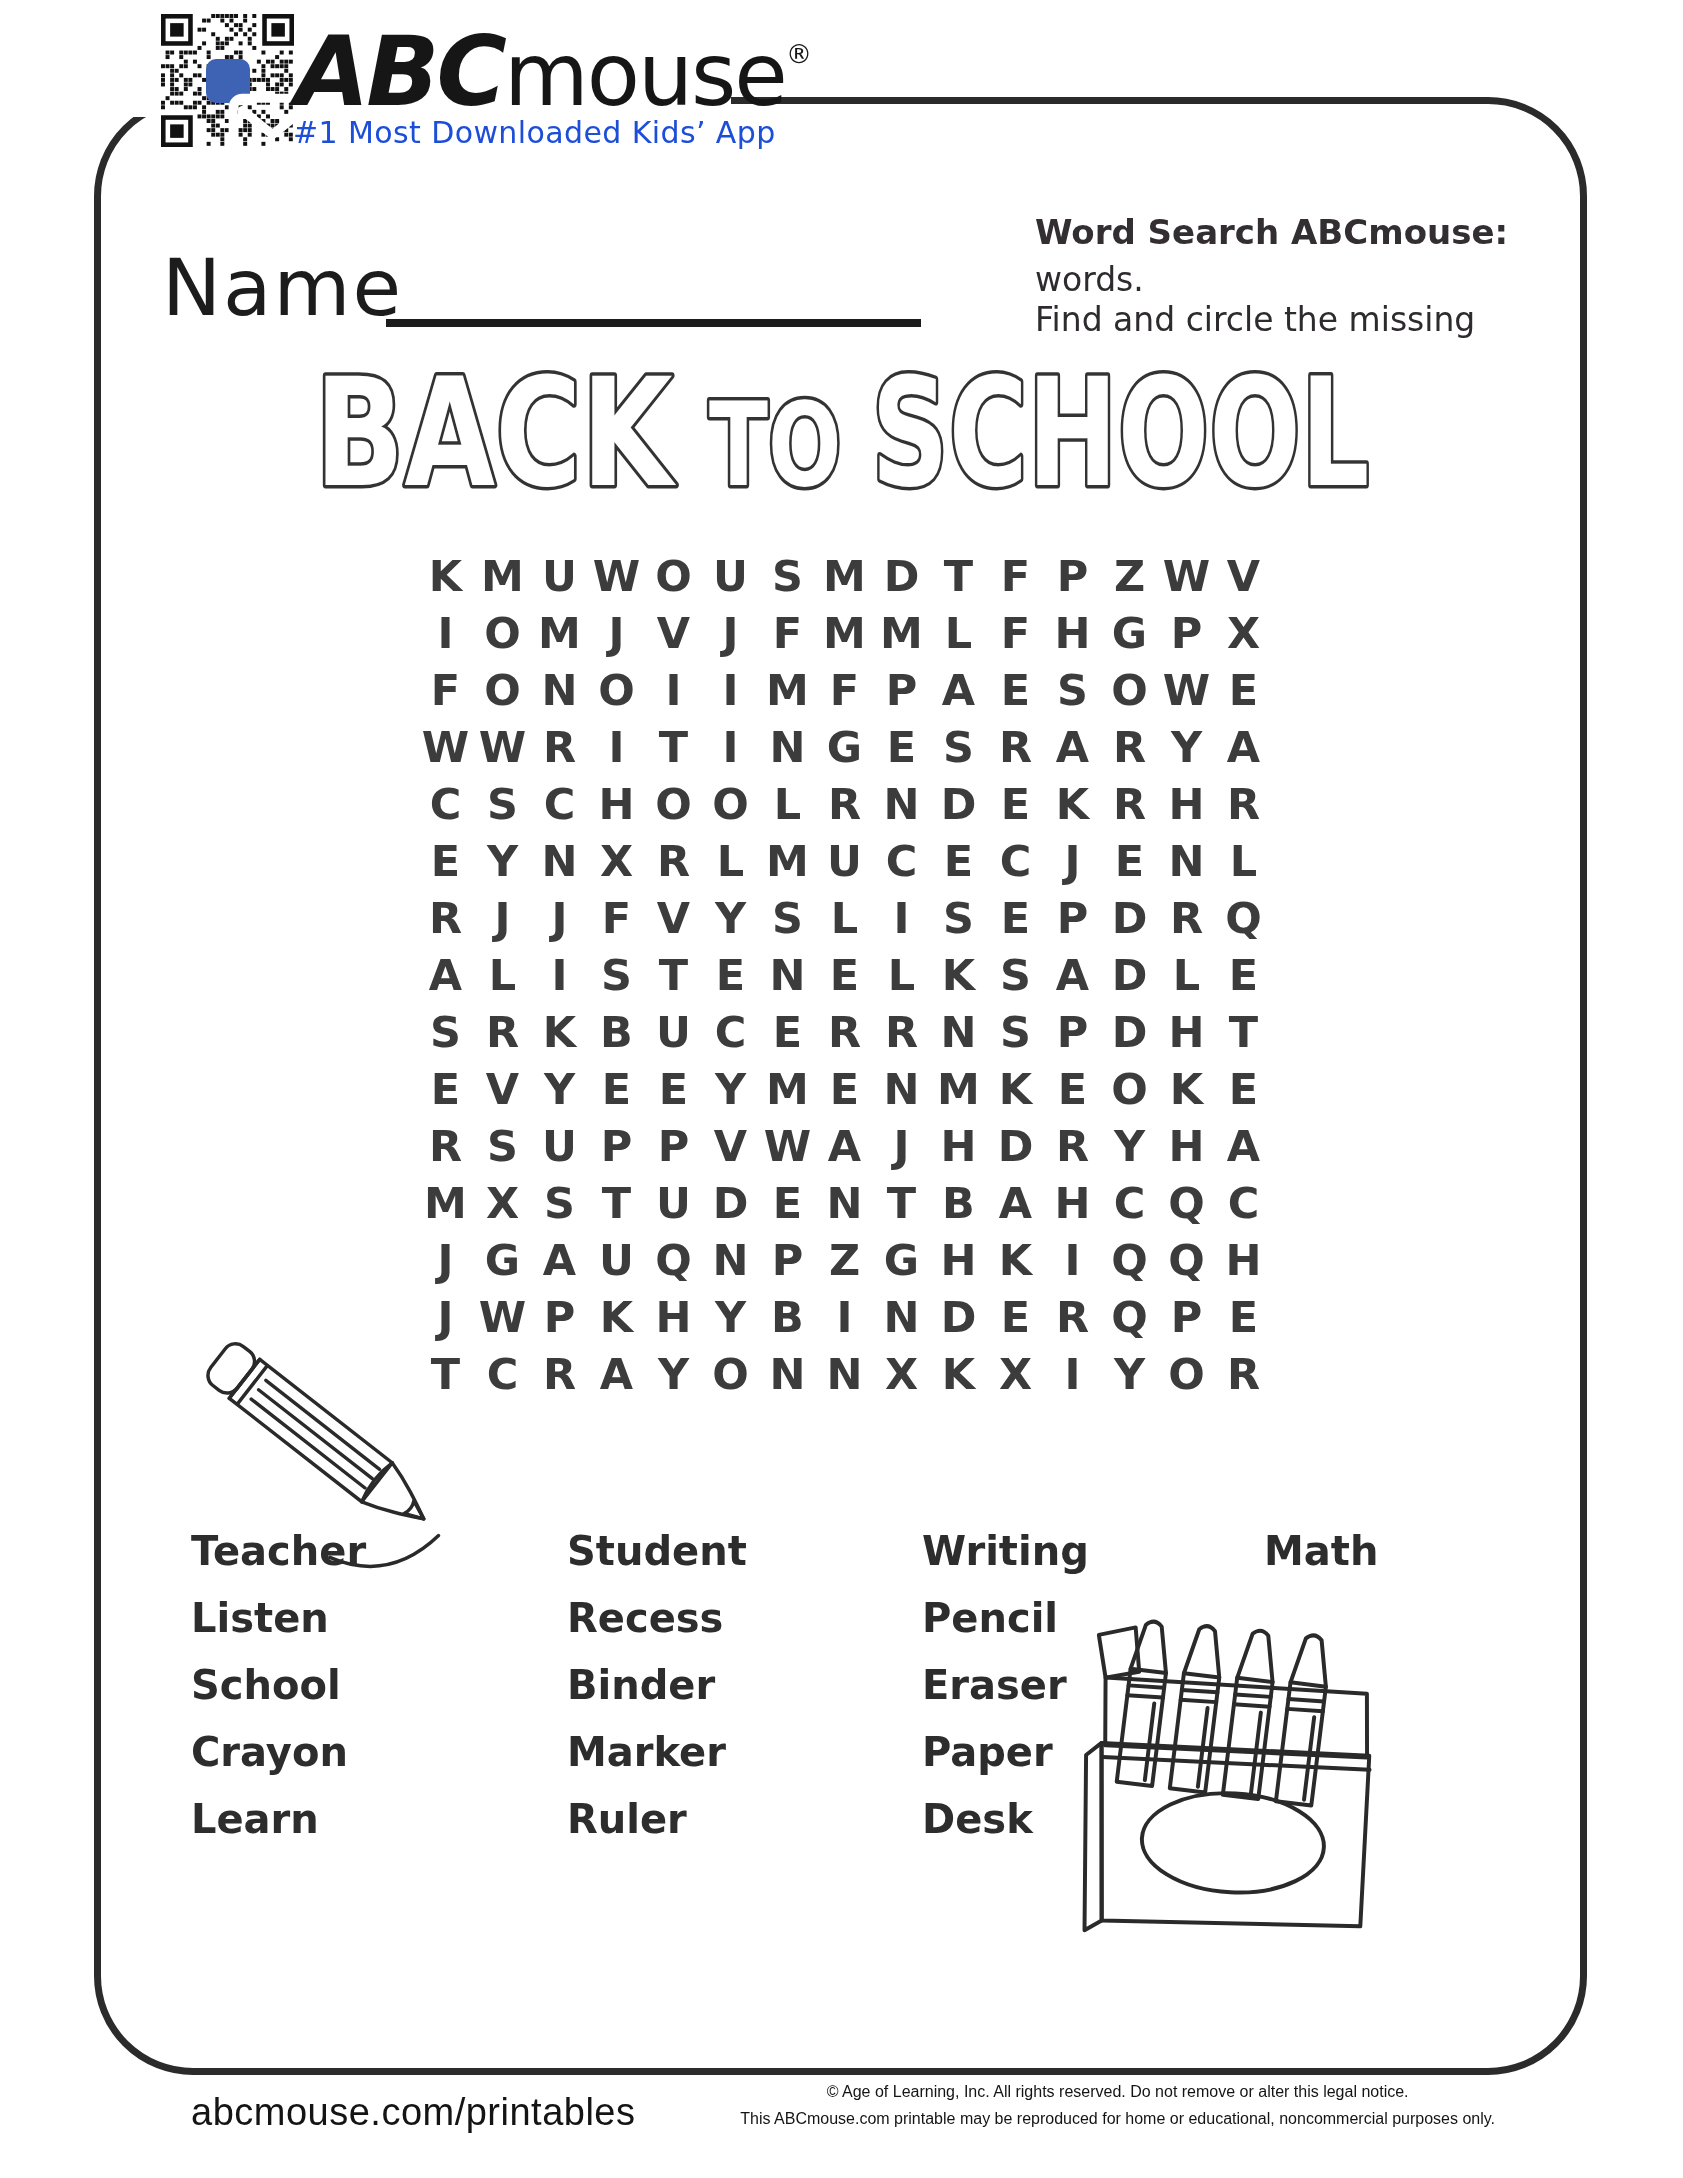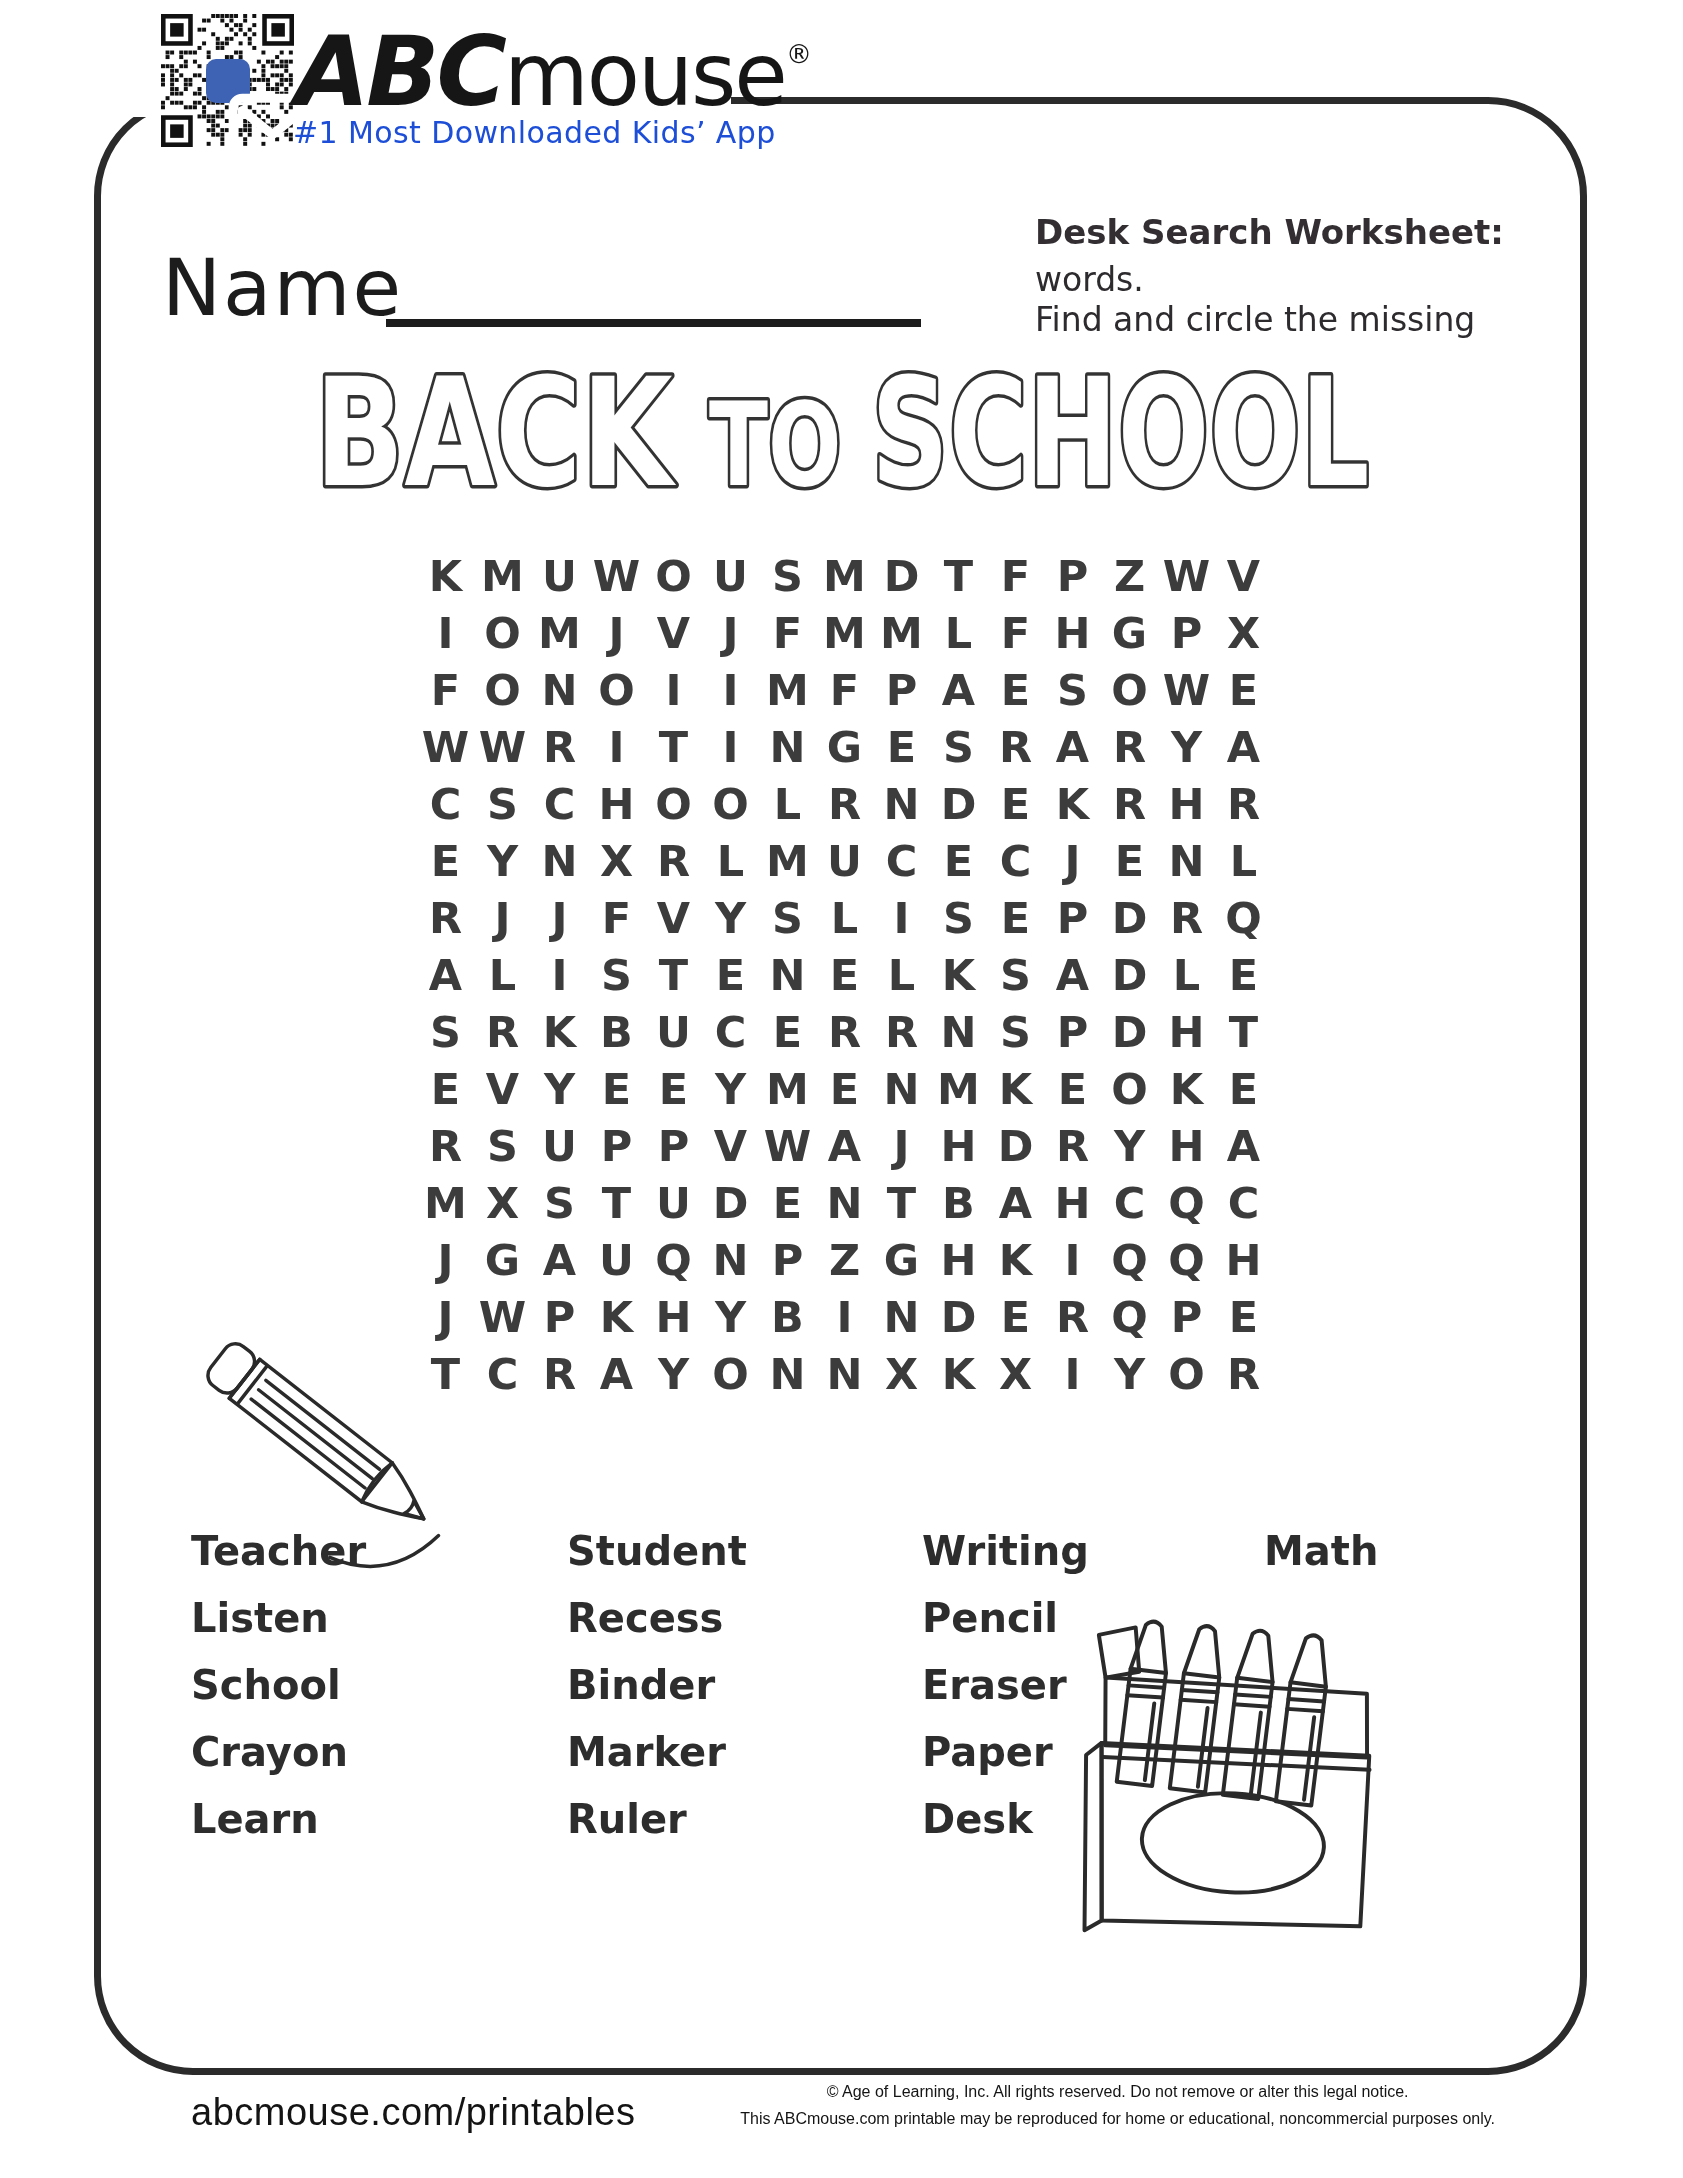--- a/index.html
+++ b/index.html
@@ -358,7 +358,7 @@
   <div class="name-line"></div>
 
   <div class="ws-block">
-    <div class="ws-title">Desk Search Worksheet:</div>
+    <div class="ws-title">Word Search ABCmouse:</div>
     <div class="ws-line">words.</div>
     <div class="ws-line">Find and circle the missing</div>
   </div>

